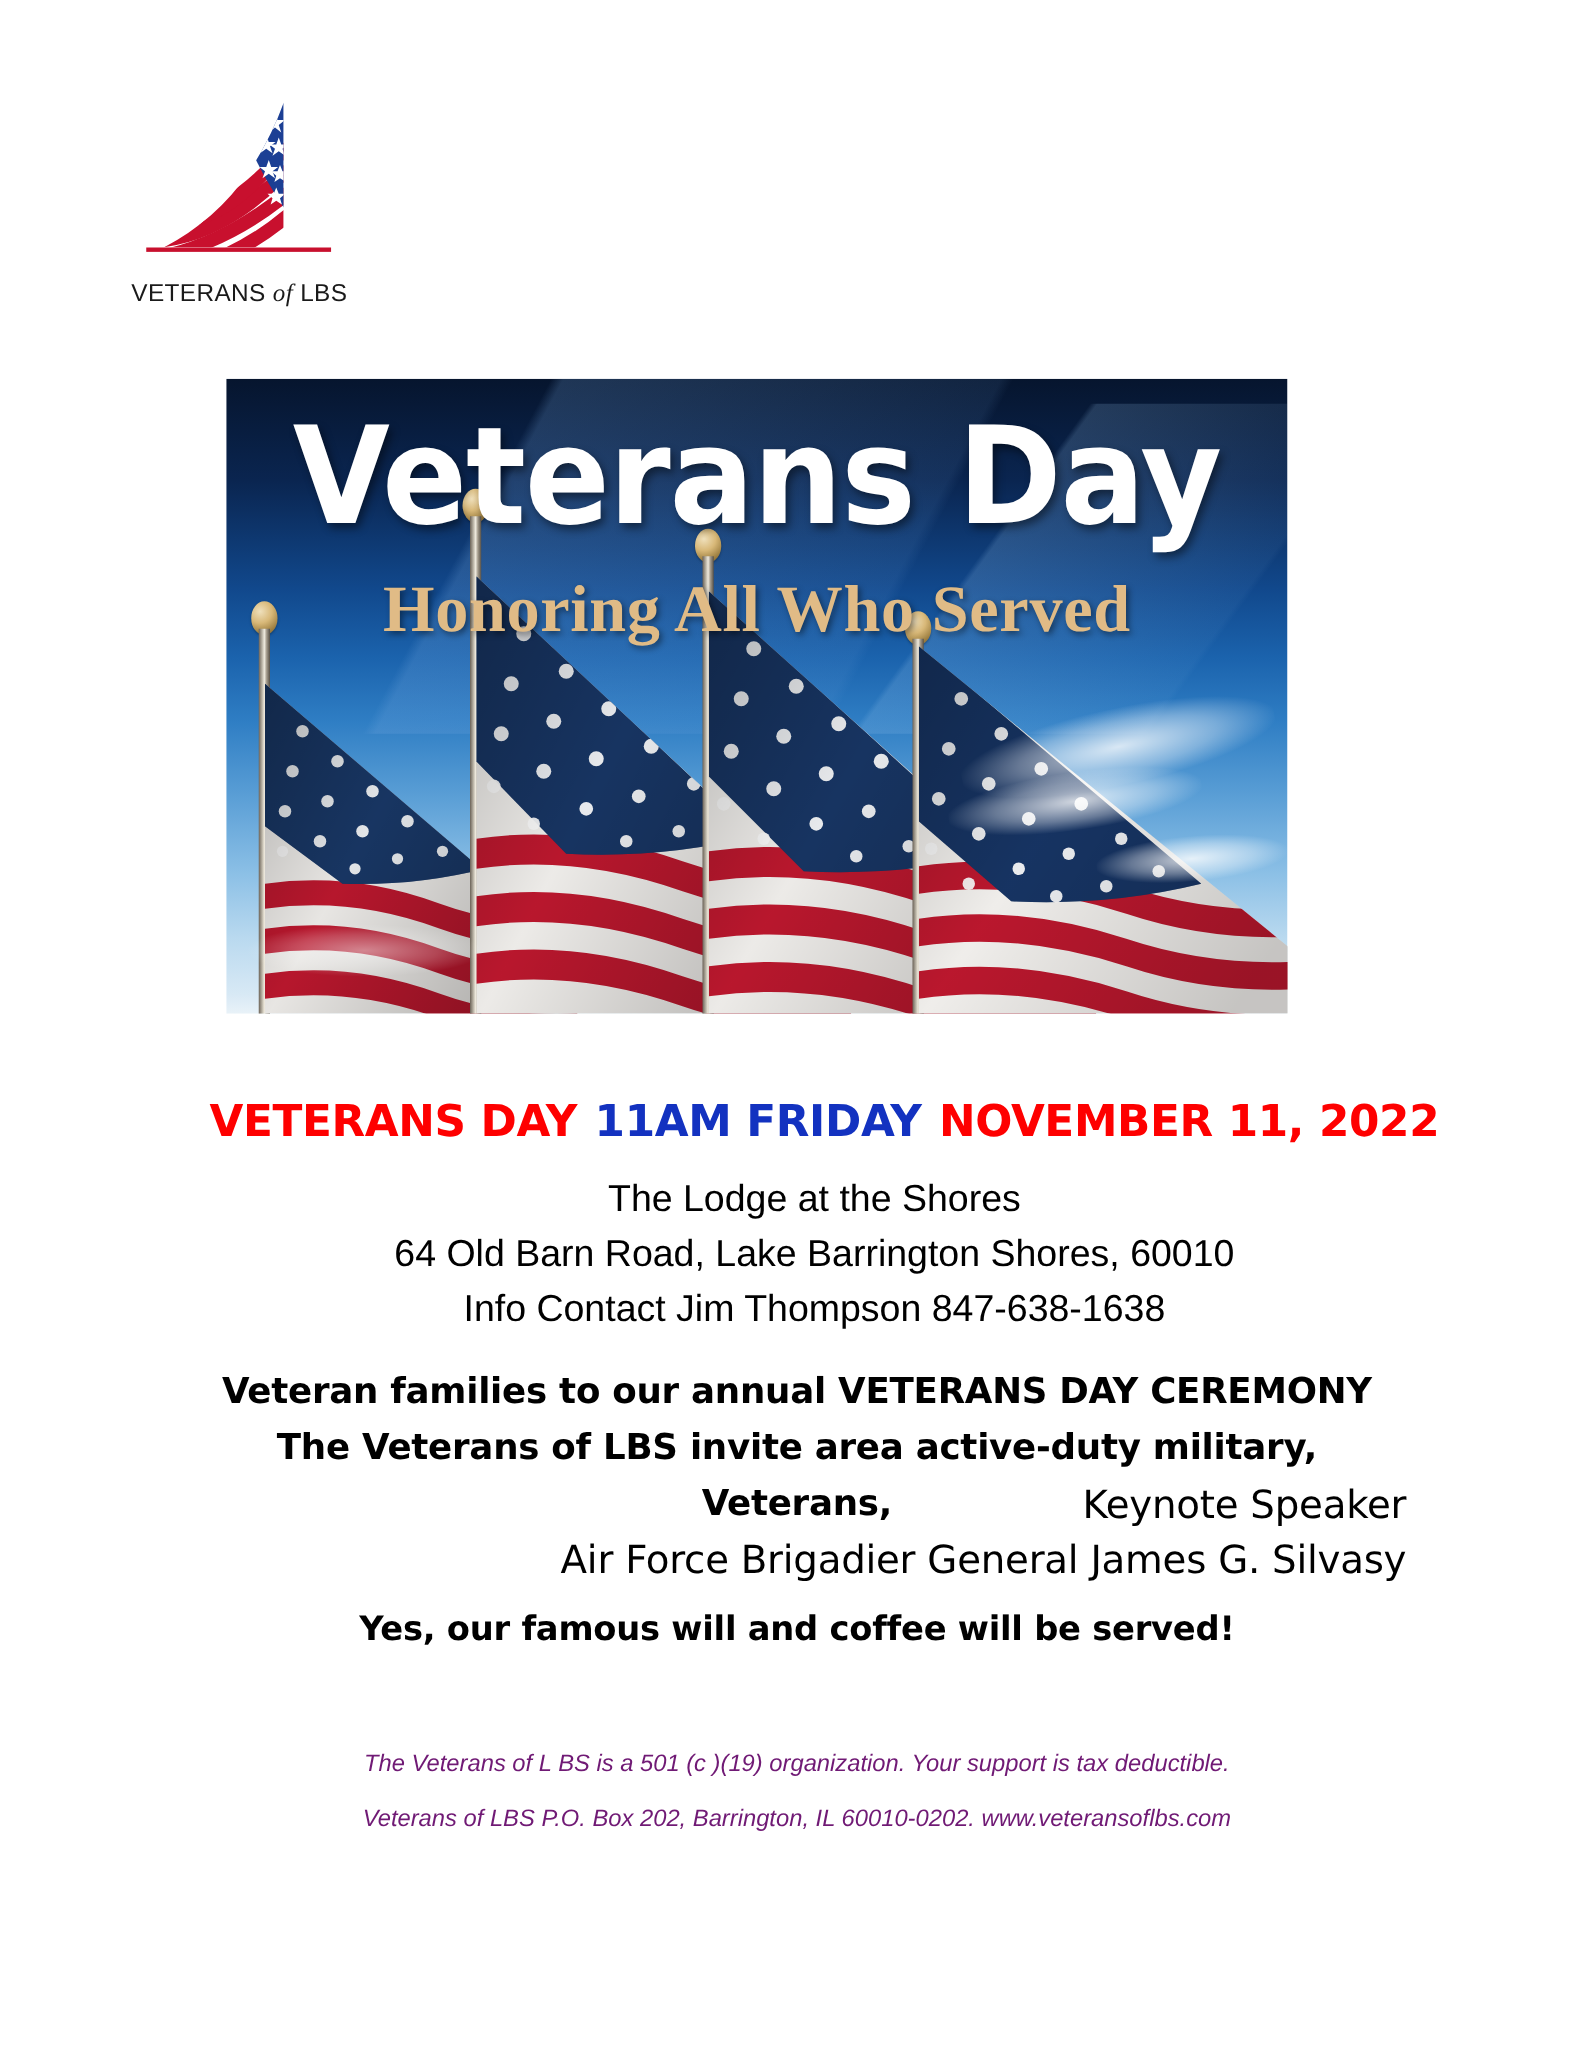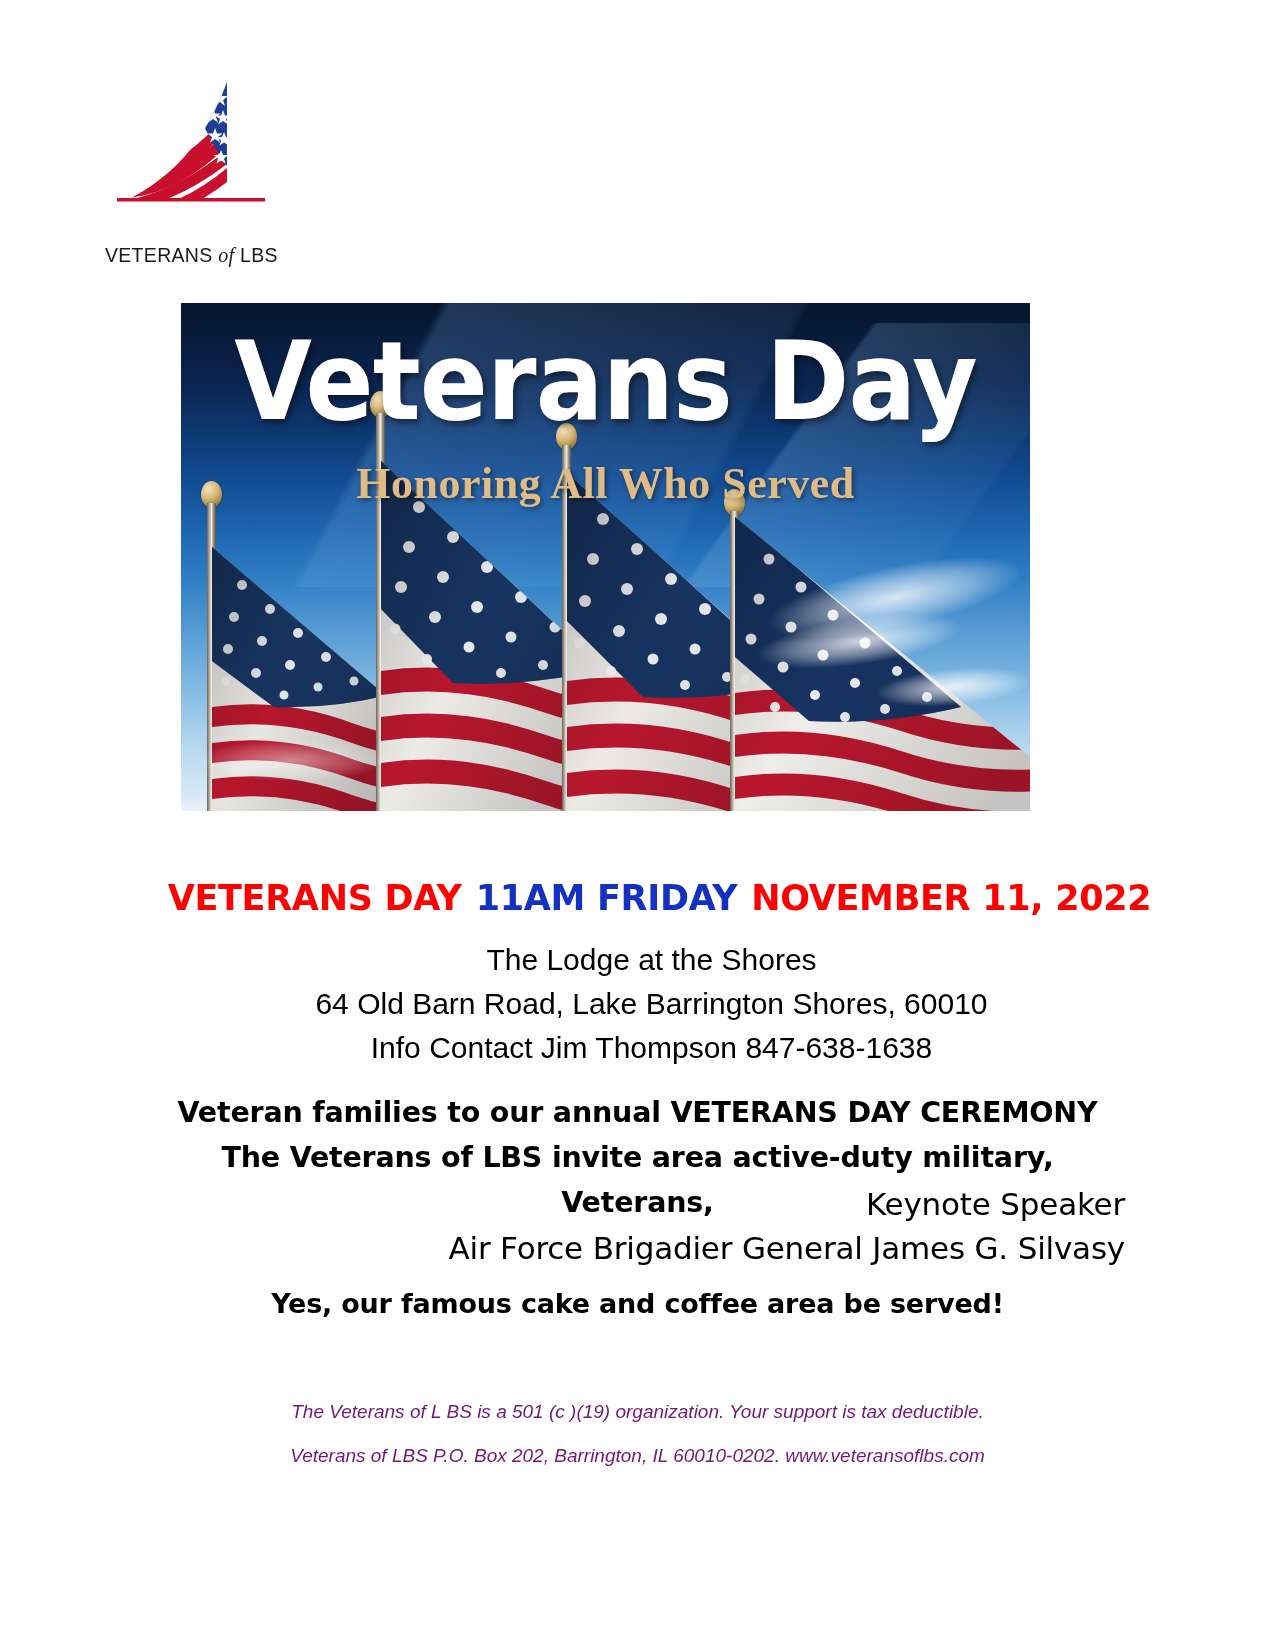--- a/index.html
+++ b/index.html
@@ -31,7 +31,7 @@
   }
   .logo-mark svg { display: block; }
   .logo-caption {
-    margin-top: 24px;
+    margin-top: 4px;
     margin-left: 0px;
     font-family: "Liberation Sans", sans-serif;
     font-size: 19.5px;

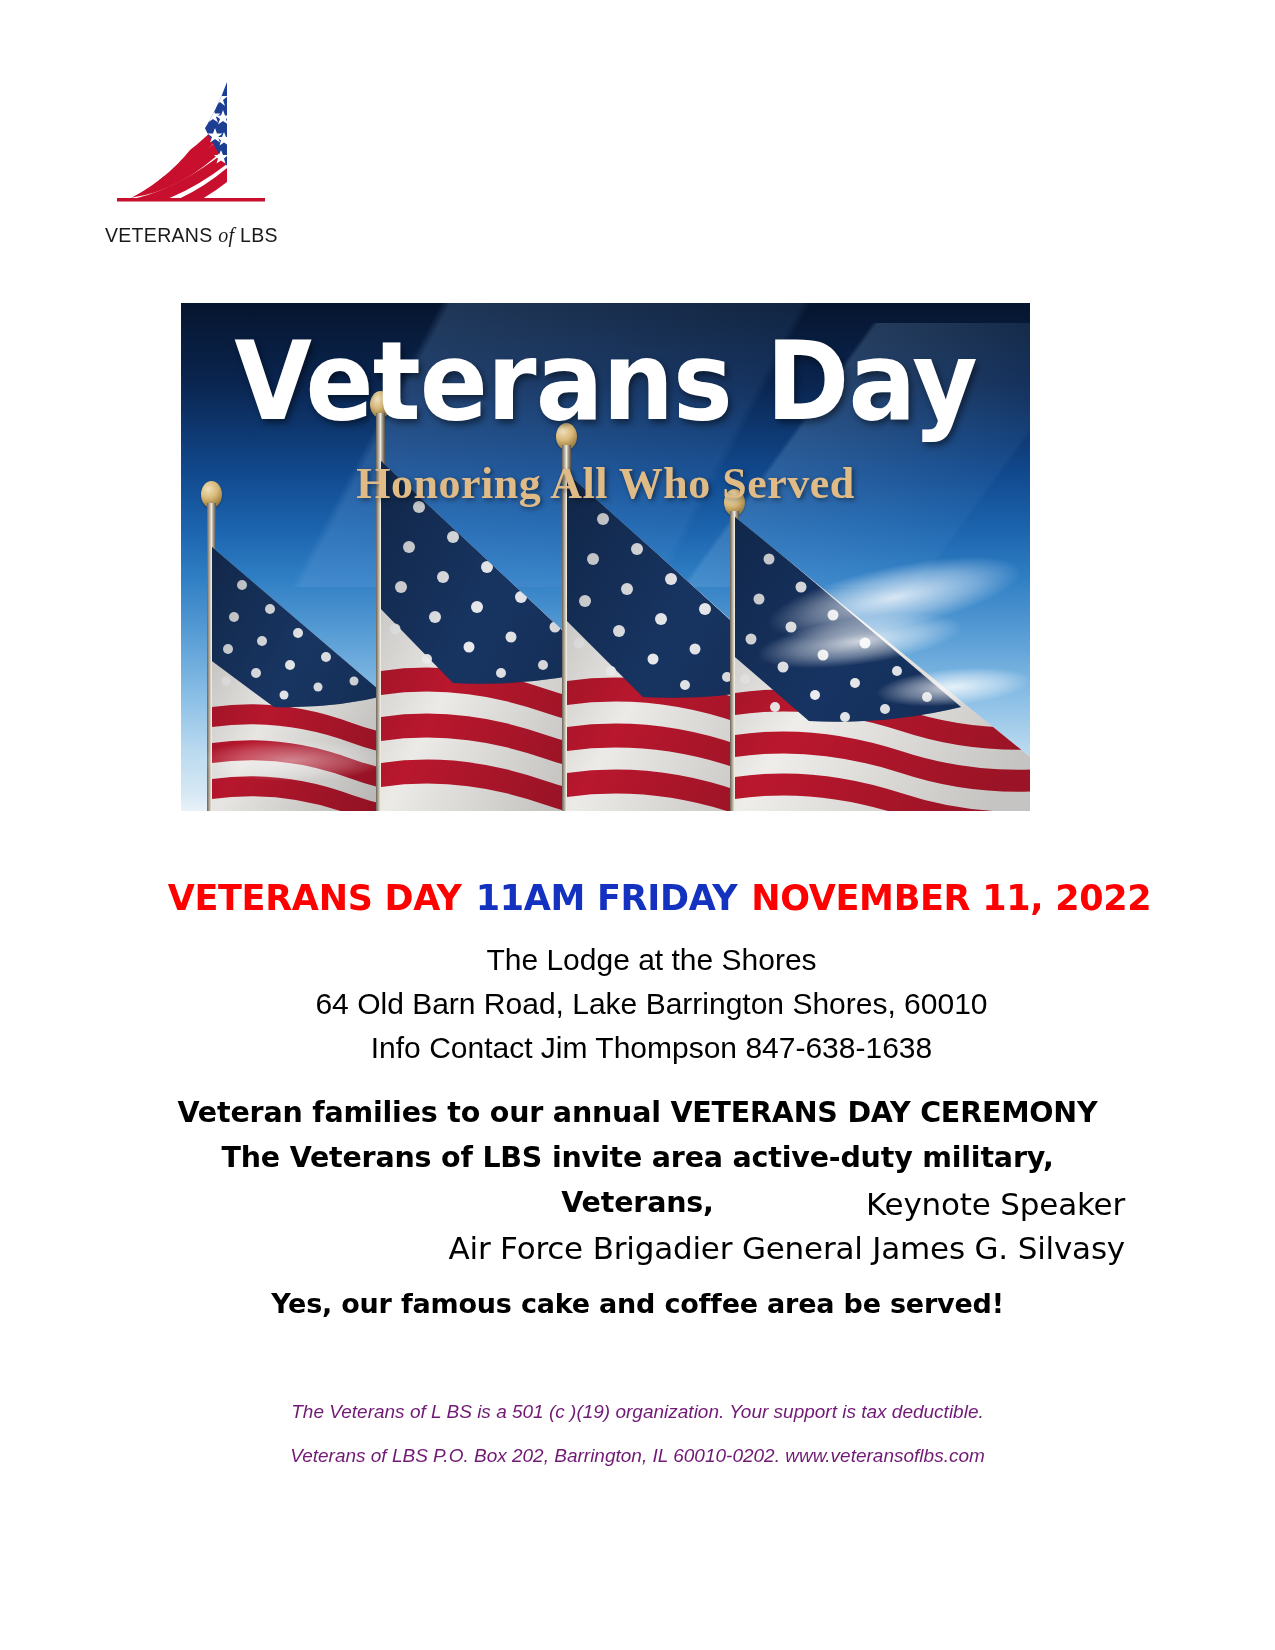--- a/index.html
+++ b/index.html
@@ -114,7 +114,7 @@
     text-align: center;
     font-family: "Liberation Serif", serif;
     font-weight: 700;
-    font-size: 44px;
+    font-size: 53px;
     color: #e0bb86;
     letter-spacing: 0.5px;
     text-shadow: 2px 2px 5px rgba(0,0,0,0.45);

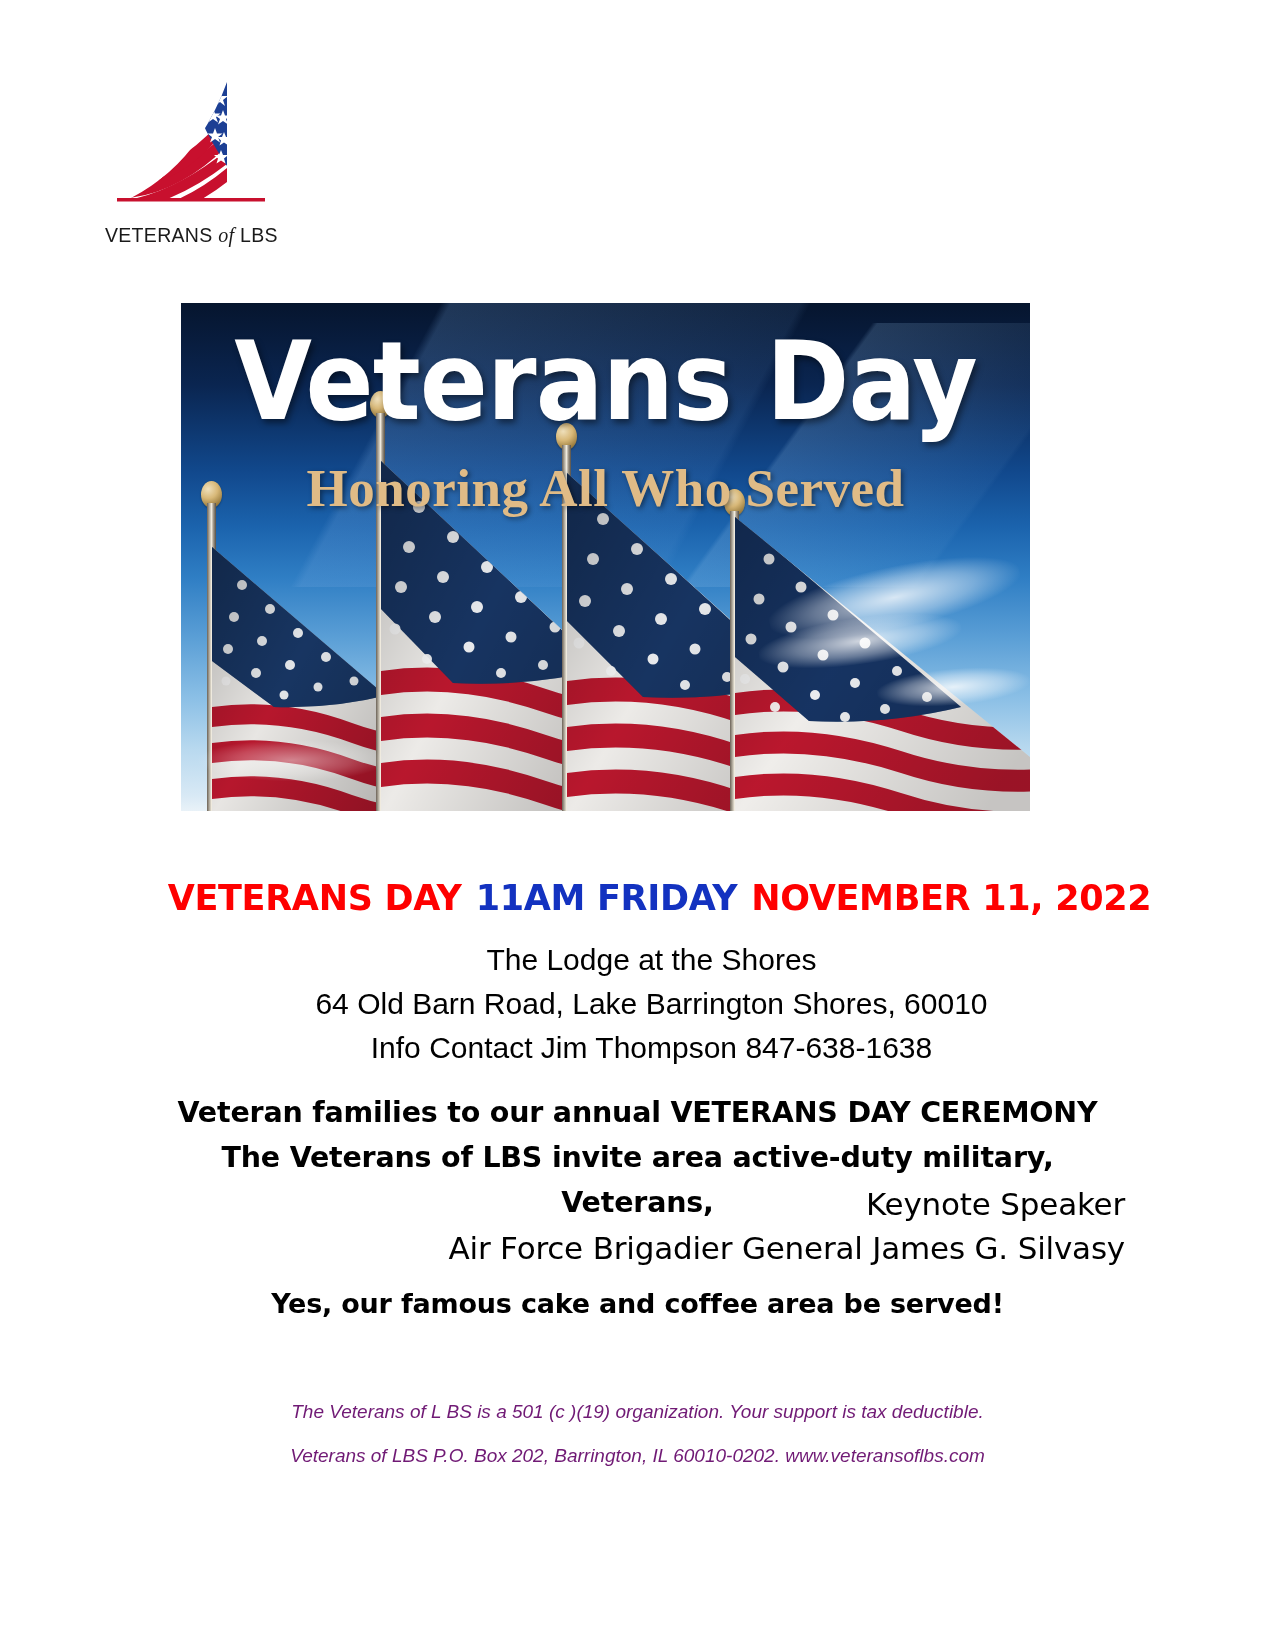--- a/index.html
+++ b/index.html
@@ -481,7 +481,7 @@
   <div>Air Force Brigadier General James G. Silvasy</div>
 </div>
 
-<div class="cake">Yes, our famous cake and coffee area be served!</div>
+<div class="cake">Yes, our famous will and coffee will be served!</div>
 
 <div class="footer">
   <div>The Veterans of L BS is a 501 (c )(19) organization. Your support is tax deductible.</div>

